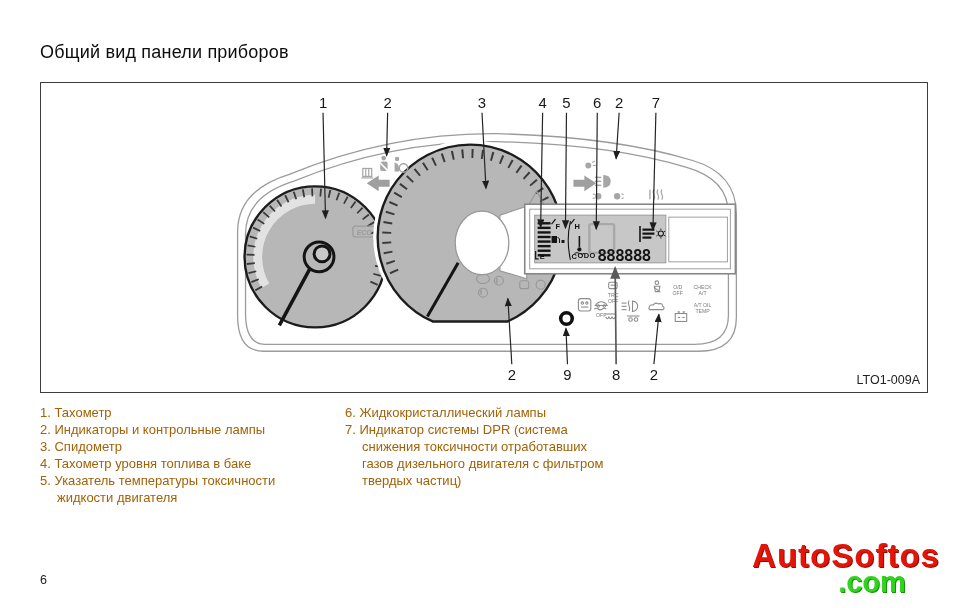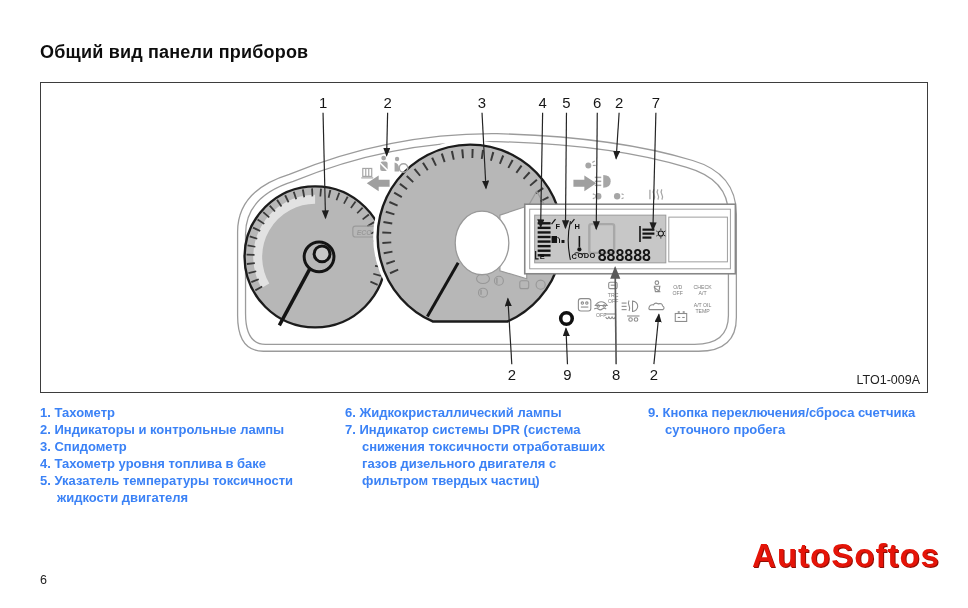--- a/index.html
+++ b/index.html
@@ -5,7 +5,7 @@
   html,body{margin:0;padding:0;background:#fff;}
   .page{position:relative;width:968px;height:608px;background:#fff;overflow:hidden;
         font-family:"Liberation Sans",sans-serif;color:#1a1a1a;}
-  .title{position:absolute;left:40px;top:42px;margin:0;font-size:18px;font-weight:bold;
+  .title{position:absolute;left:40px;top:42px;margin:0;font-size:18px;font-weight:normal;
          color:#0d0d0d;letter-spacing:.2px;}
   .diagram-box{position:absolute;left:40px;top:82px;width:888px;height:311px;
                border:1.4px solid #3d3d3d;box-sizing:border-box;background:#fff;}

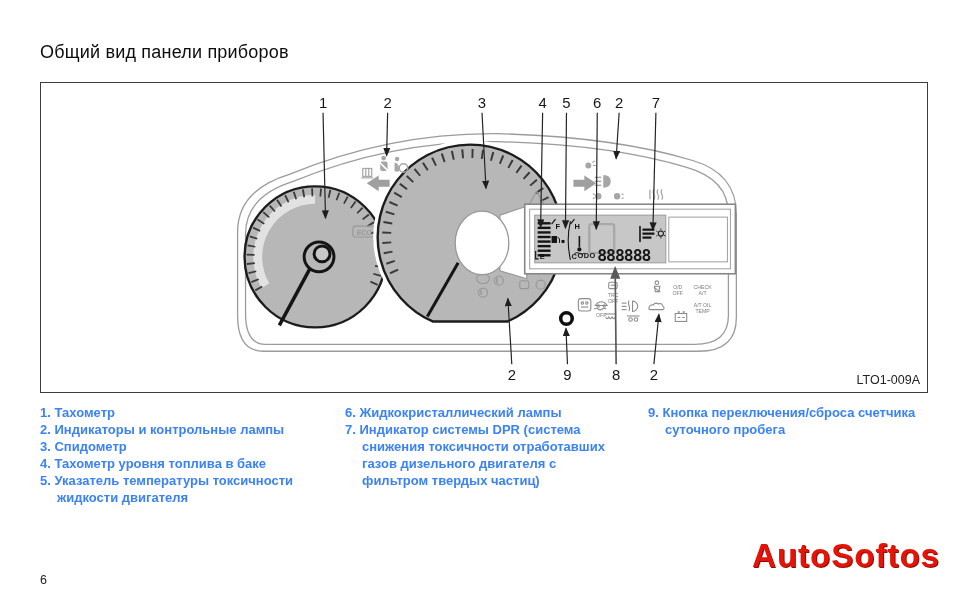--- a/index.html
+++ b/index.html
@@ -15,8 +15,8 @@
   .leg-col1{width:268px;margin-right:37px;}
   .leg-col2{width:268px;margin-right:35px;}
   .leg-col3{width:280px;}
-  .leg-item{font-size:13px;line-height:17px;color:#3b82f6;
-            padding-left:17px;text-indent:-17px;font-weight:bold;}
+  .leg-item{font-size:13px;line-height:17px;color:#a16207;
+            padding-left:17px;text-indent:-17px;}
   .page-number{position:absolute;left:40px;top:573px;font-size:12.5px;color:#222;}
   .watermark{position:absolute;right:14px;top:539px;width:216px;text-align:center;
              font-weight:bold;line-height:1;}

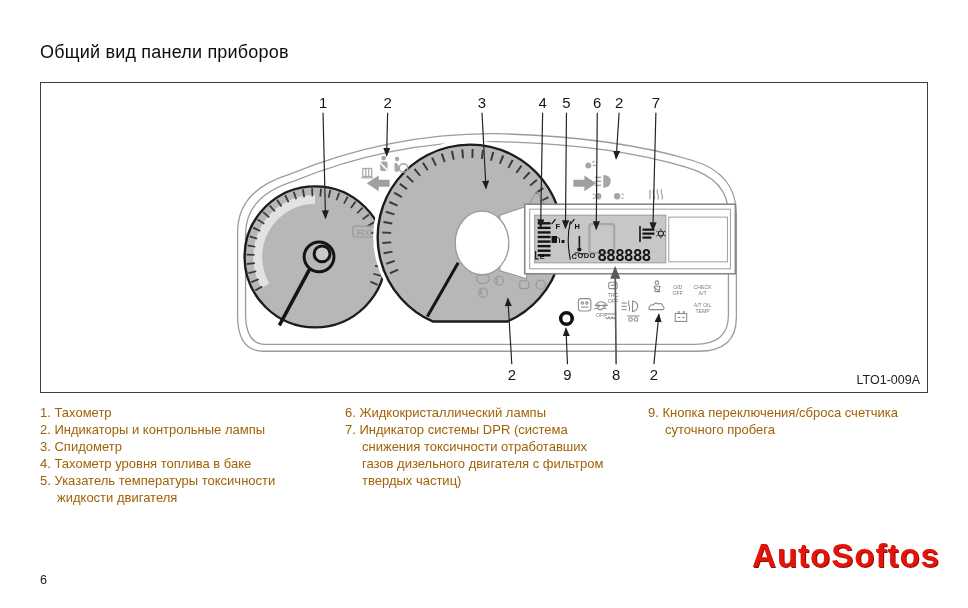--- a/index.html
+++ b/index.html
@@ -297,7 +297,6 @@
       <div class="leg-item"><span>7.</span> <span>Индикатор системы DPR (система снижения токсичности отработавших газов дизельного двигателя с фильтром твердых частиц)</span></div>
     </div>
     <div class="leg-col3">
-      <div class="leg-item"><span>9.</span> <span>Кнопка переключения/сброса счетчика суточного пробега</span></div>
     </div>
   </div>
 

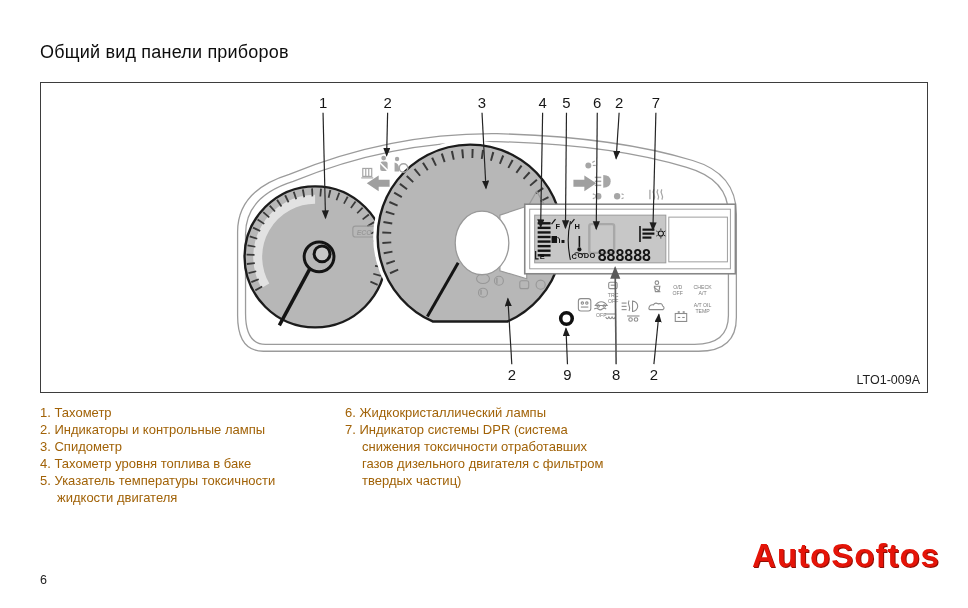--- a/index.html
+++ b/index.html
@@ -304,6 +304,7 @@
 
   <div class="watermark">
     <div class="wm1">AutoSoftos</div>
+    <div class="wm2">.com</div>
   </div>
 
 </div>

